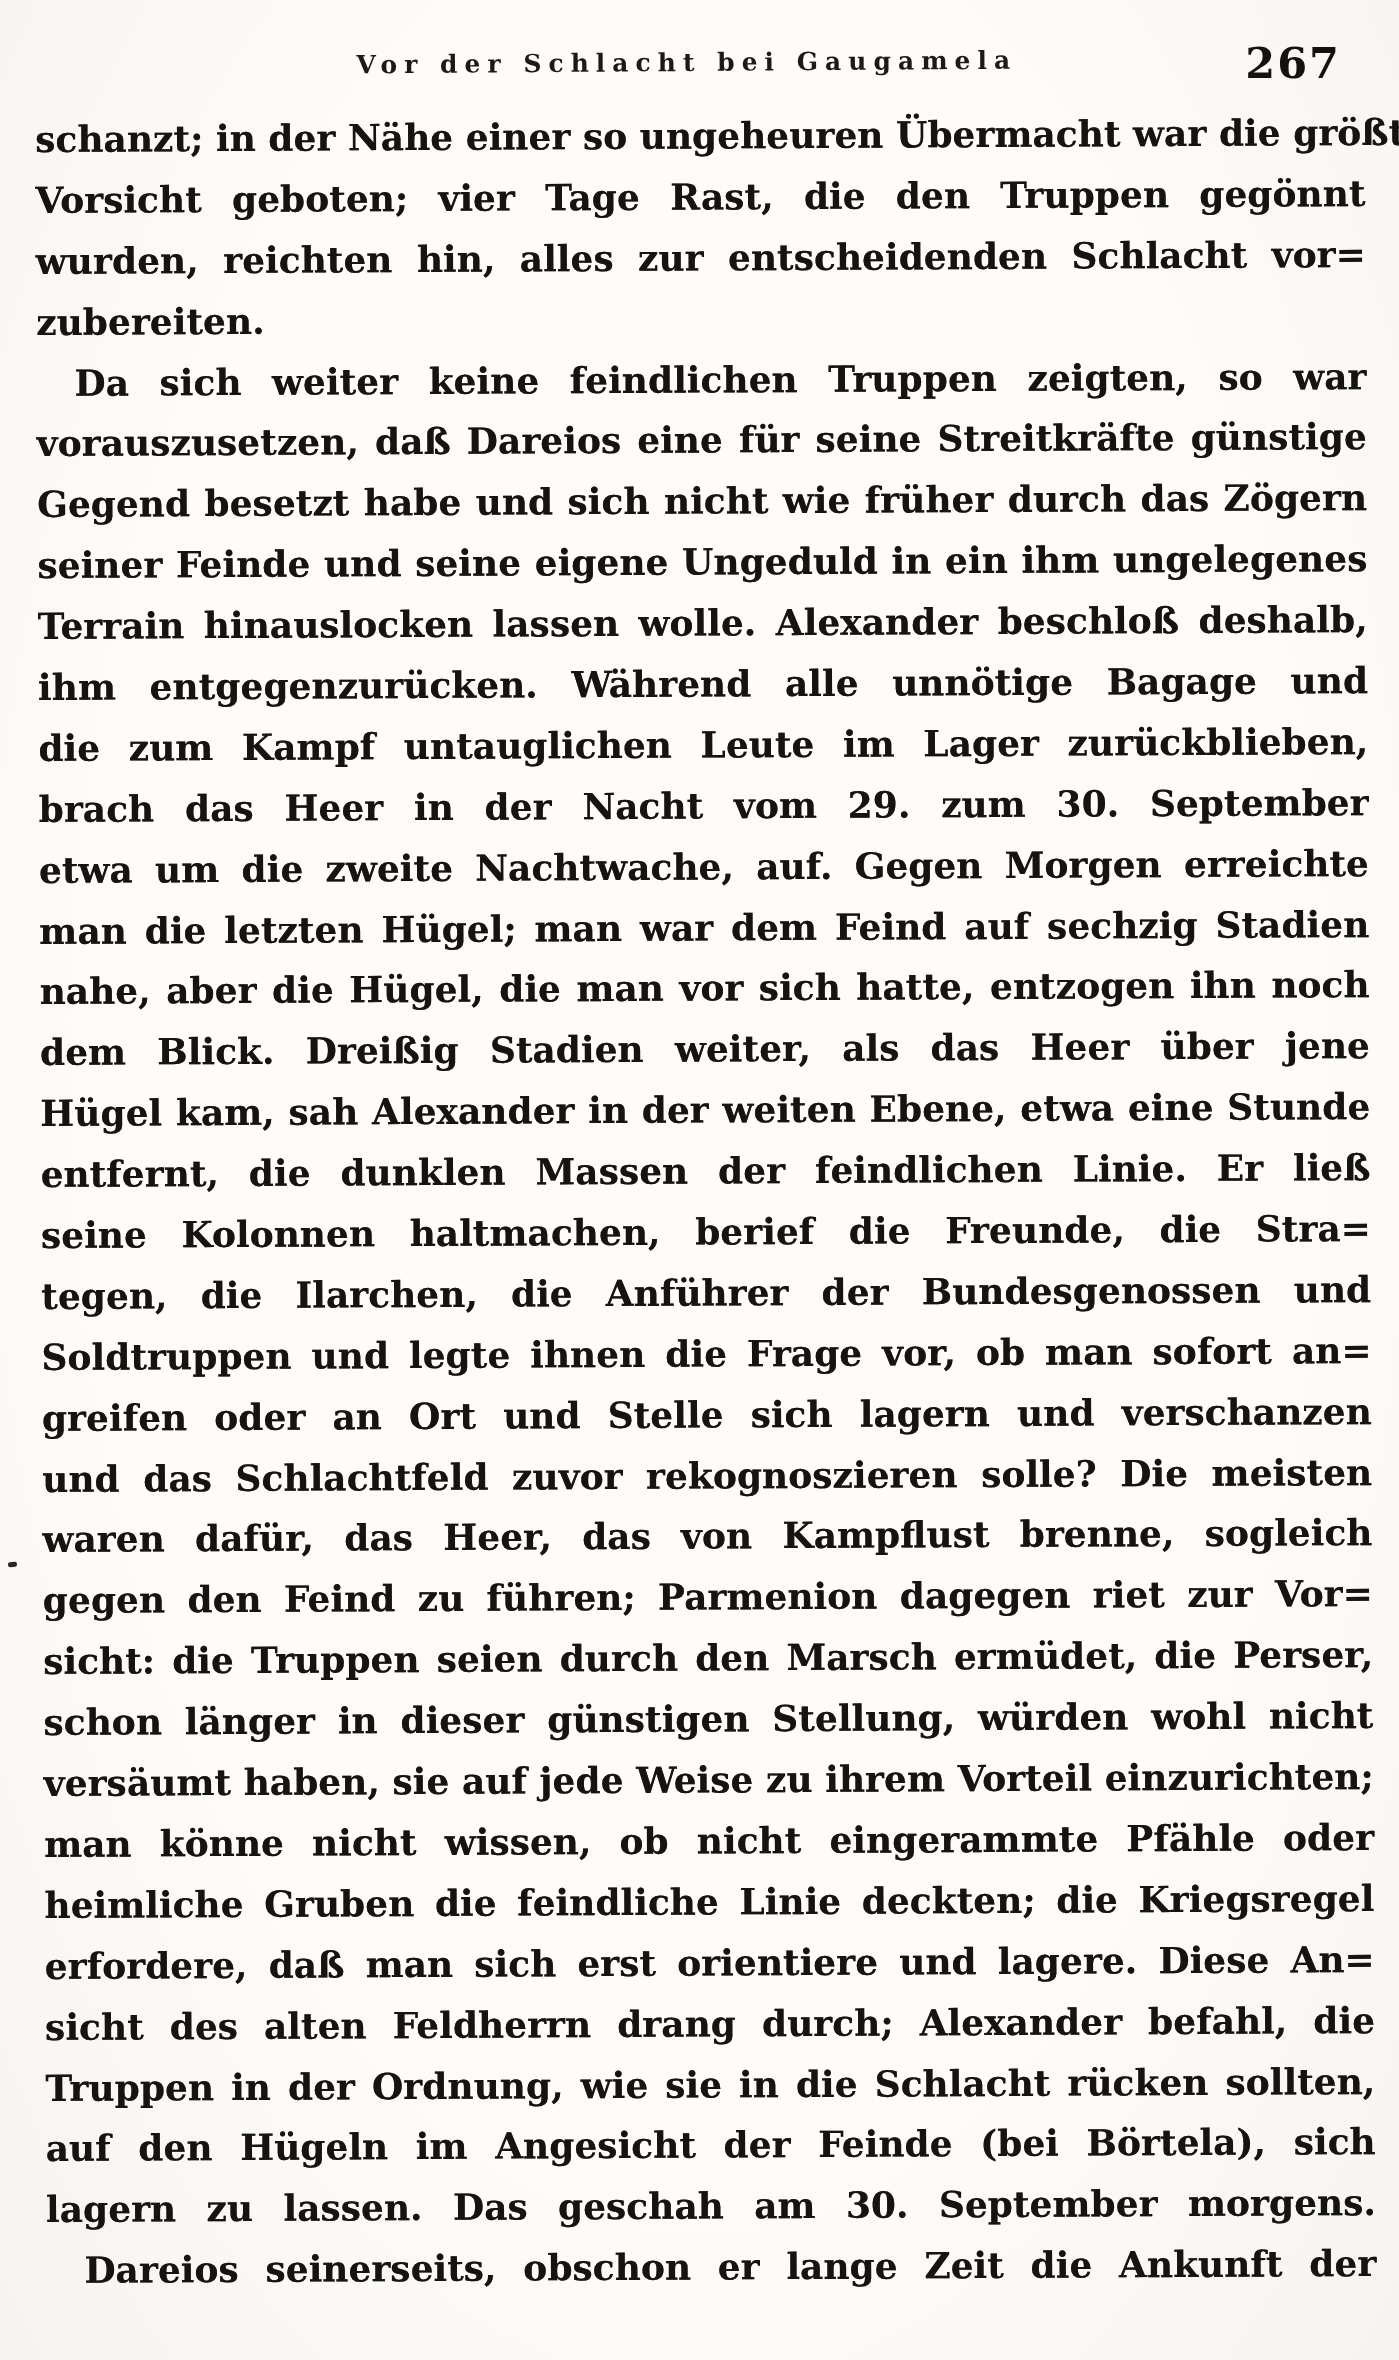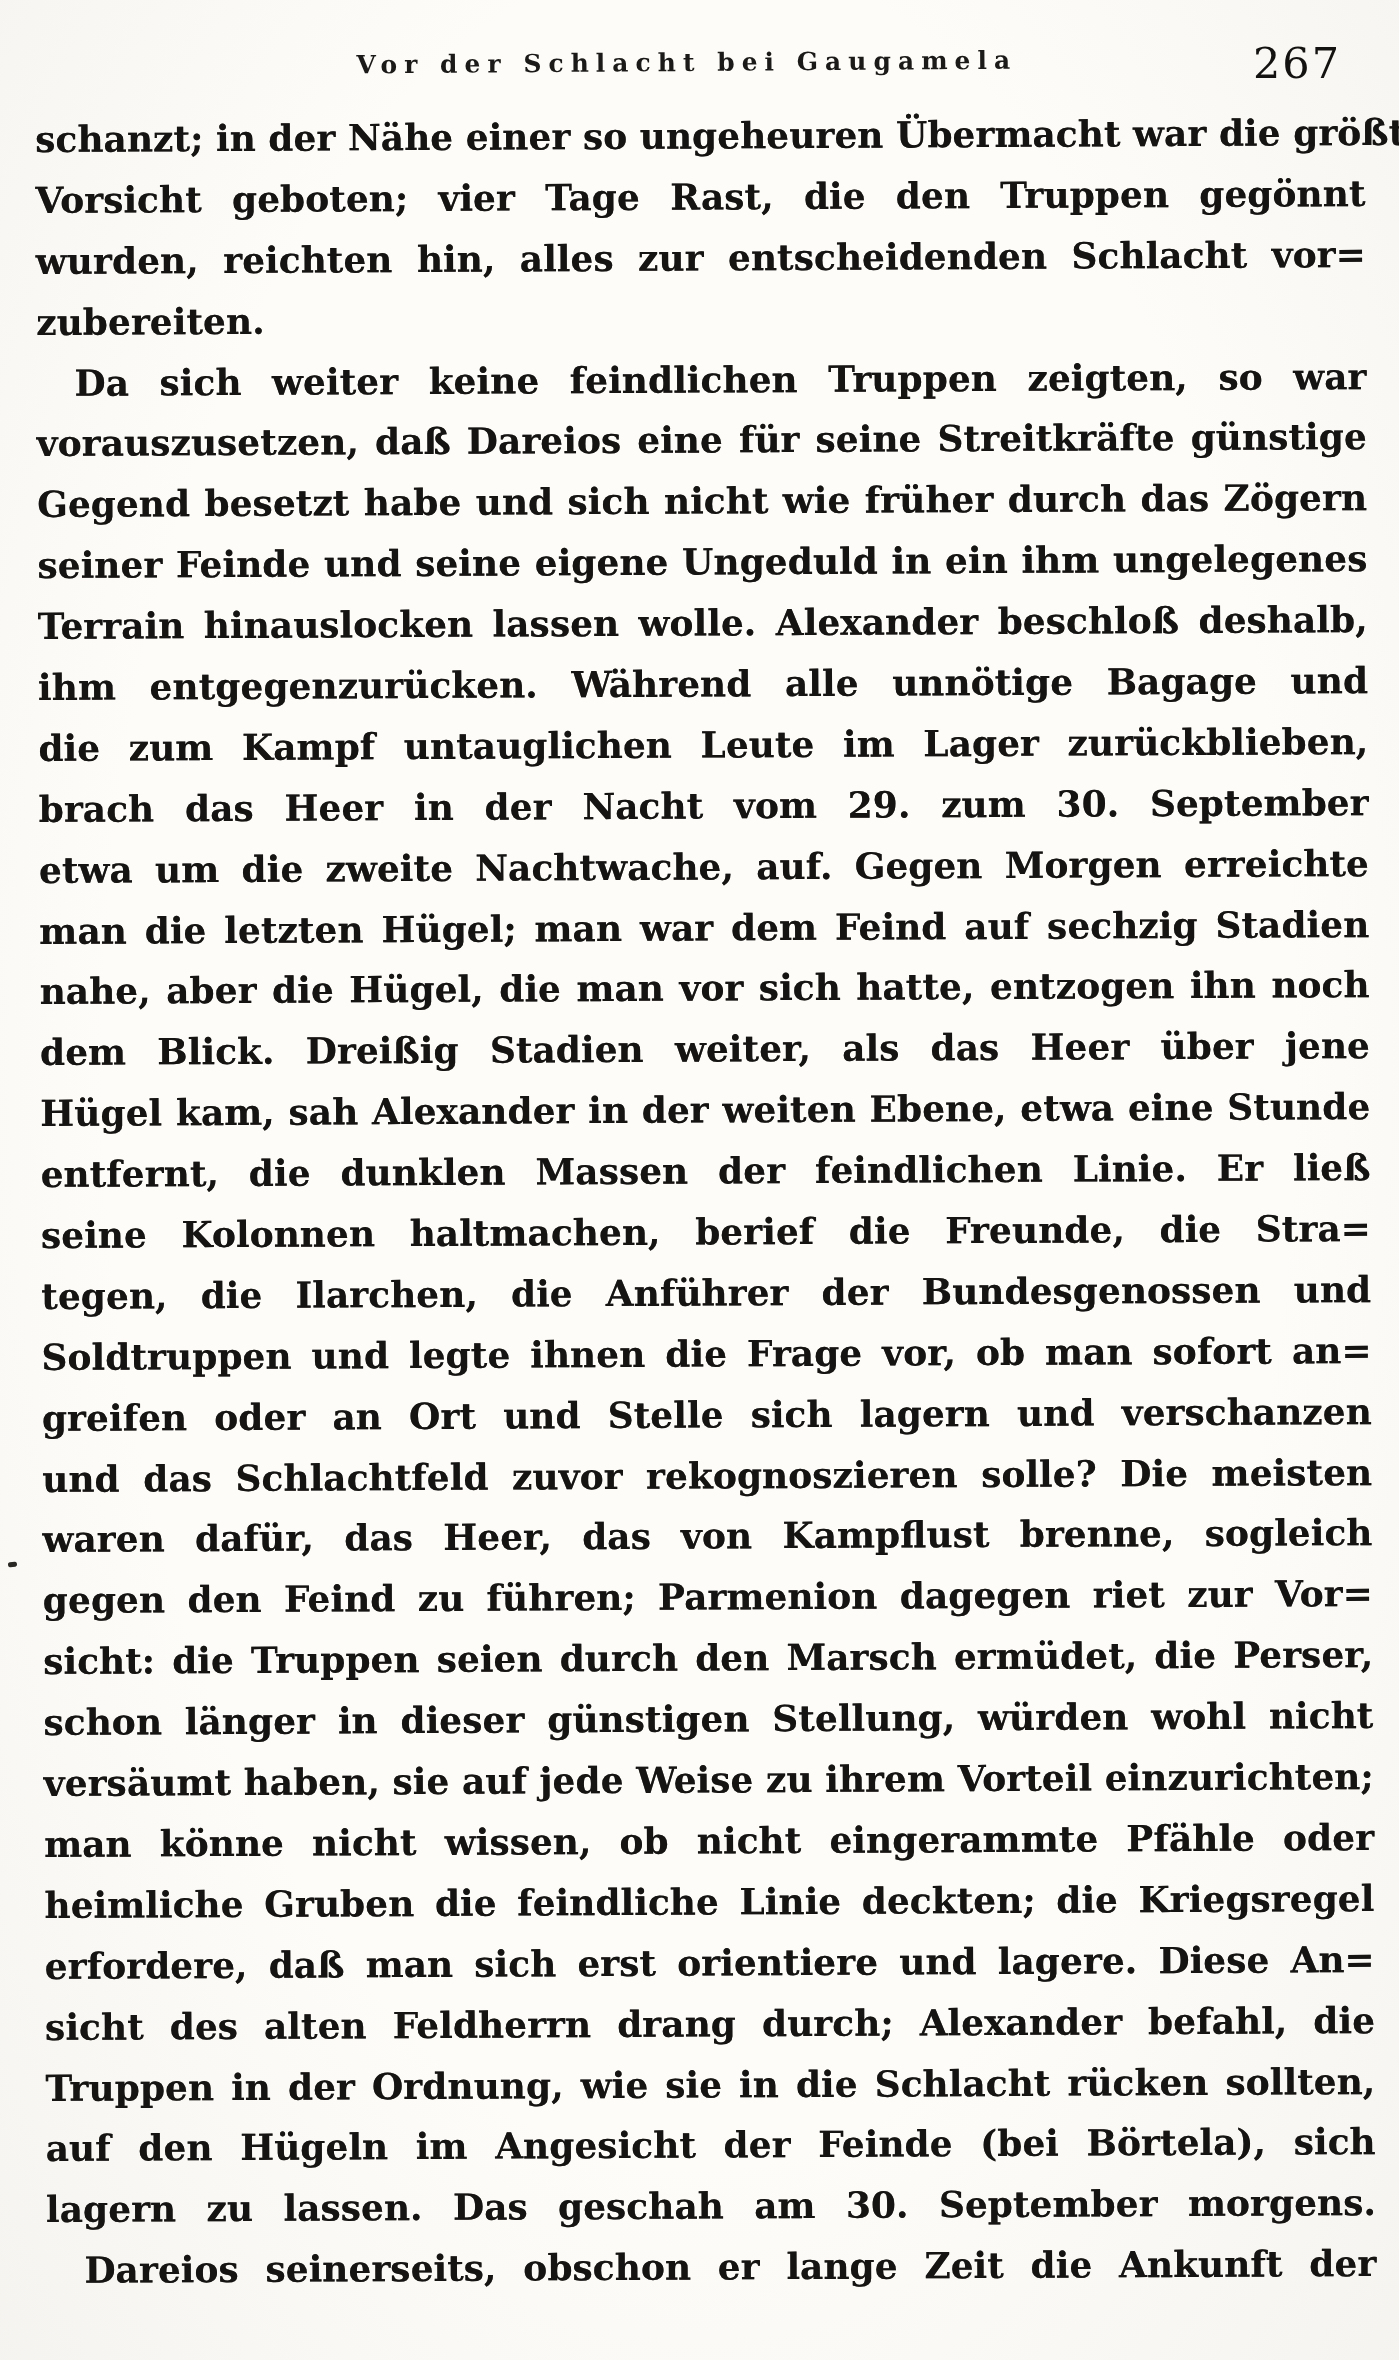--- a/index.html
+++ b/index.html
@@ -37,7 +37,7 @@
     top:38px;
     right:58px;
     font-size:43px;
-    font-weight:400;
+    font-weight:700;
     letter-spacing:2px;
     color:#141210;
   }

